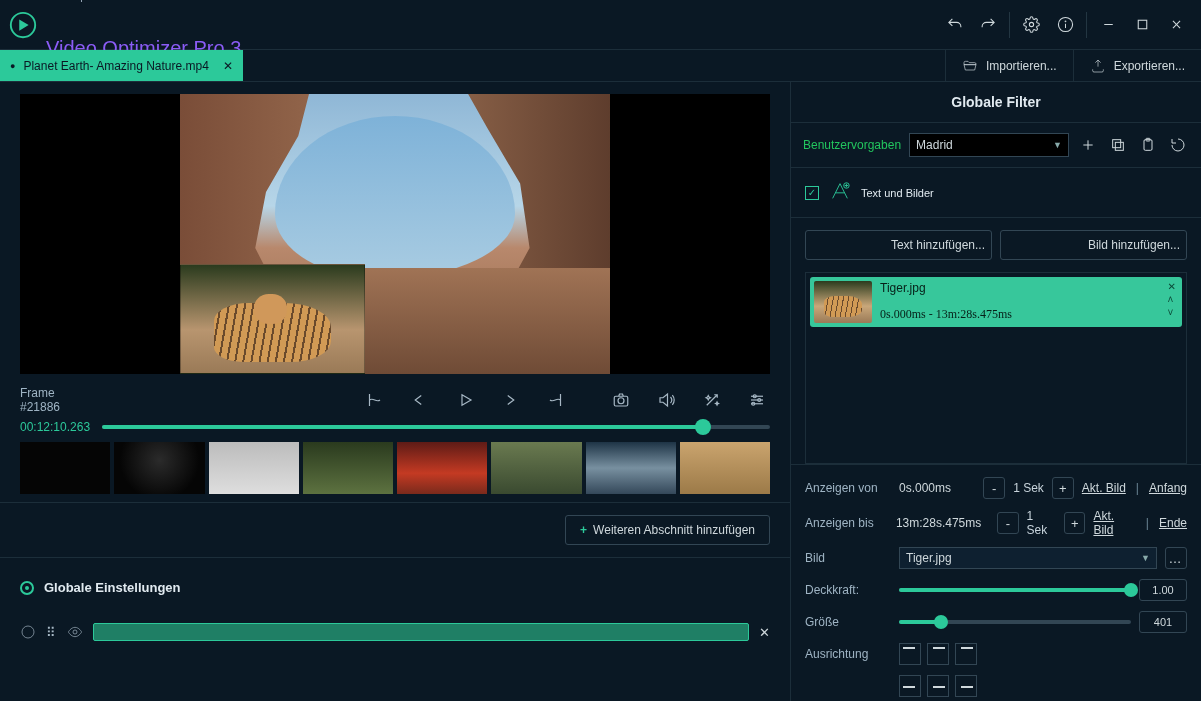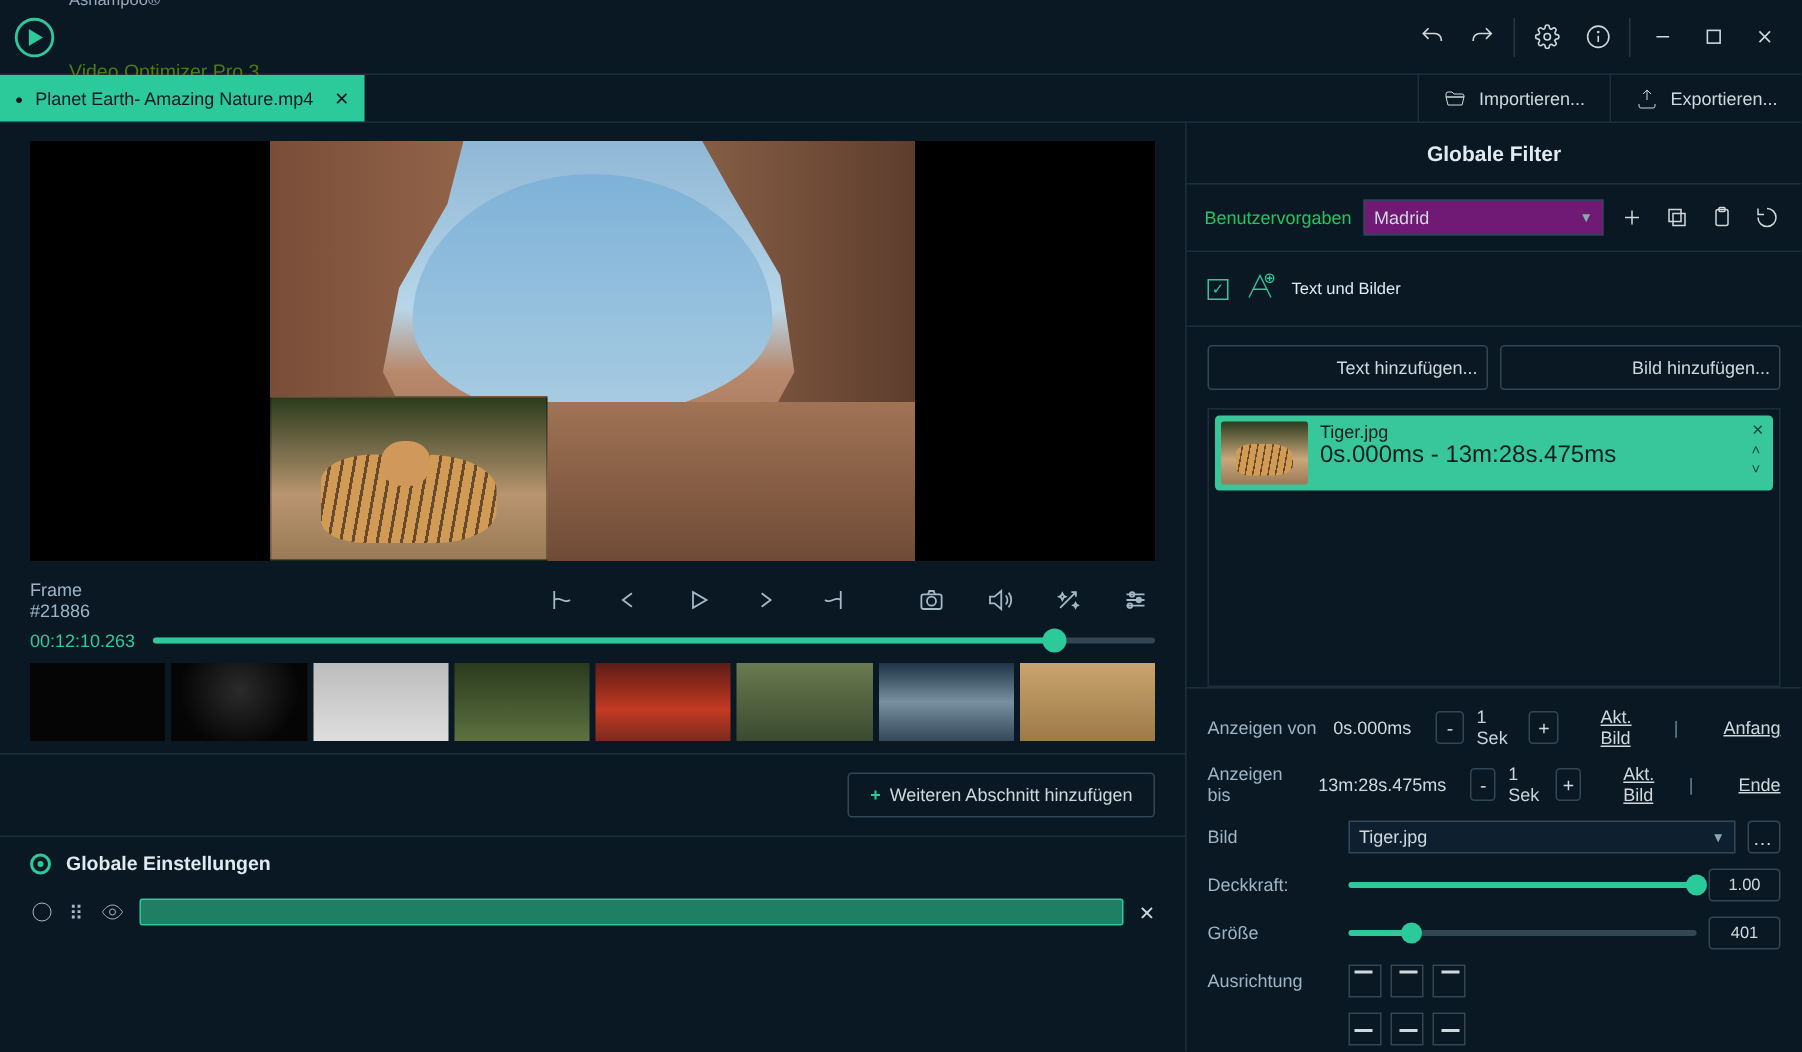--- a/index.html
+++ b/index.html
@@ -11,7 +11,7 @@
 .logo{width:30px;height:30px;margin-right:8px;}
 .app-name{display:flex;flex-direction:column;line-height:1.1;}
 .app-name .brand{font-size:11px;color:#9ab;}
-.app-name .prod{font-size:13px;color:#4d7c0f;font-weight:400;margin-top:35px;}
+.app-name .prod{font-size:20px;color:#8b5cf6;font-weight:400;margin-top:35px;}
 .tb-spacer{flex:1;}
 .tb-btn{width:34px;height:50px;display:flex;align-items:center;justify-content:center;color:#cfd8dc;}
 .tb-btn svg{width:17px;height:17px;stroke:#cfd8dc;fill:none;stroke-width:1.5;}

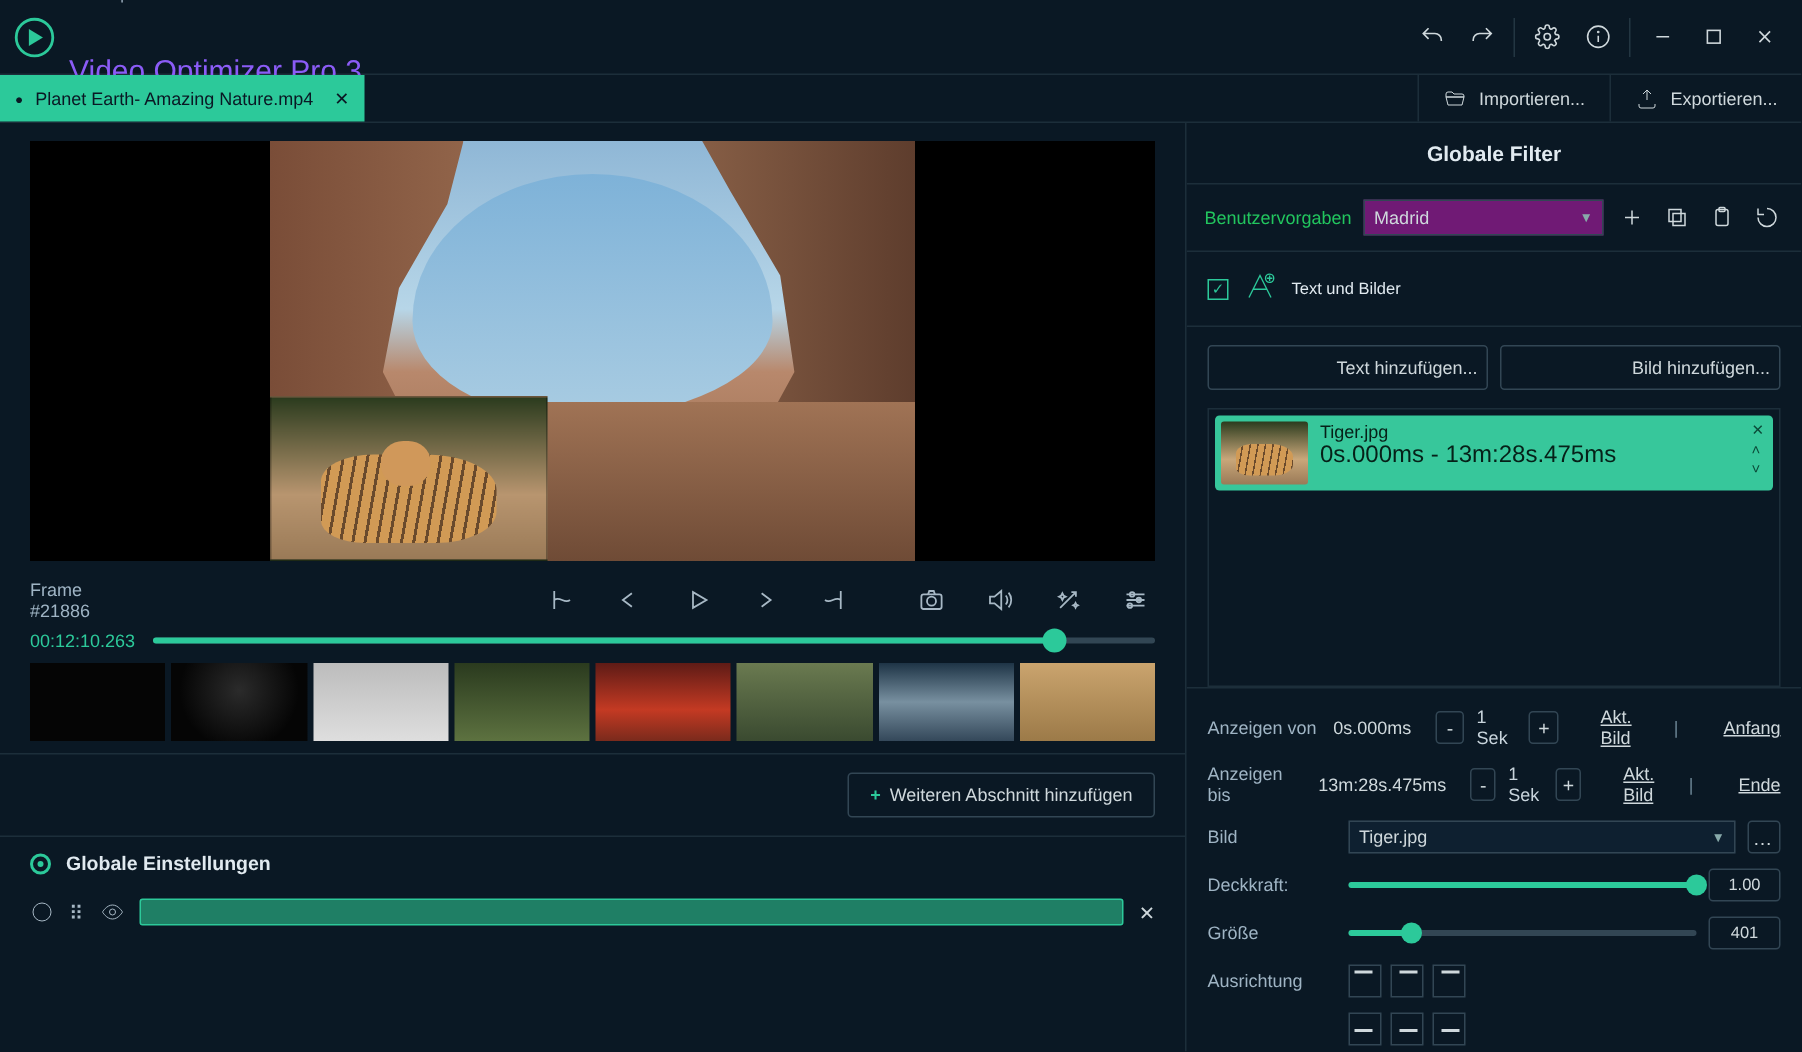--- a/index.html
+++ b/index.html
@@ -93,7 +93,7 @@
 .gf-header{padding:12px 0;text-align:center;font-size:14px;font-weight:600;color:#e1eaf0;border-bottom:1px solid #1c2e3a;}
 .preset-row{display:flex;align-items:center;gap:8px;padding:10px 12px;}
 .preset-label{font-size:12px;color:#22c55e;}
-.preset-select{flex:1;height:24px;background:#701a75;border:1px solid #324654;color:#cfd8dc;font-size:12px;padding:0 6px;display:flex;align-items:center;justify-content:space-between;}
+.preset-select{flex:1;height:24px;background:#000000;border:1px solid #324654;color:#cfd8dc;font-size:12px;padding:0 6px;display:flex;align-items:center;justify-content:space-between;}
 .preset-select .caret{font-size:9px;color:#8aa;}
 .ps-btn{width:22px;height:22px;display:flex;align-items:center;justify-content:center;}
 .ps-btn svg{width:16px;height:16px;stroke:#cfd8dc;fill:none;stroke-width:1.5;}

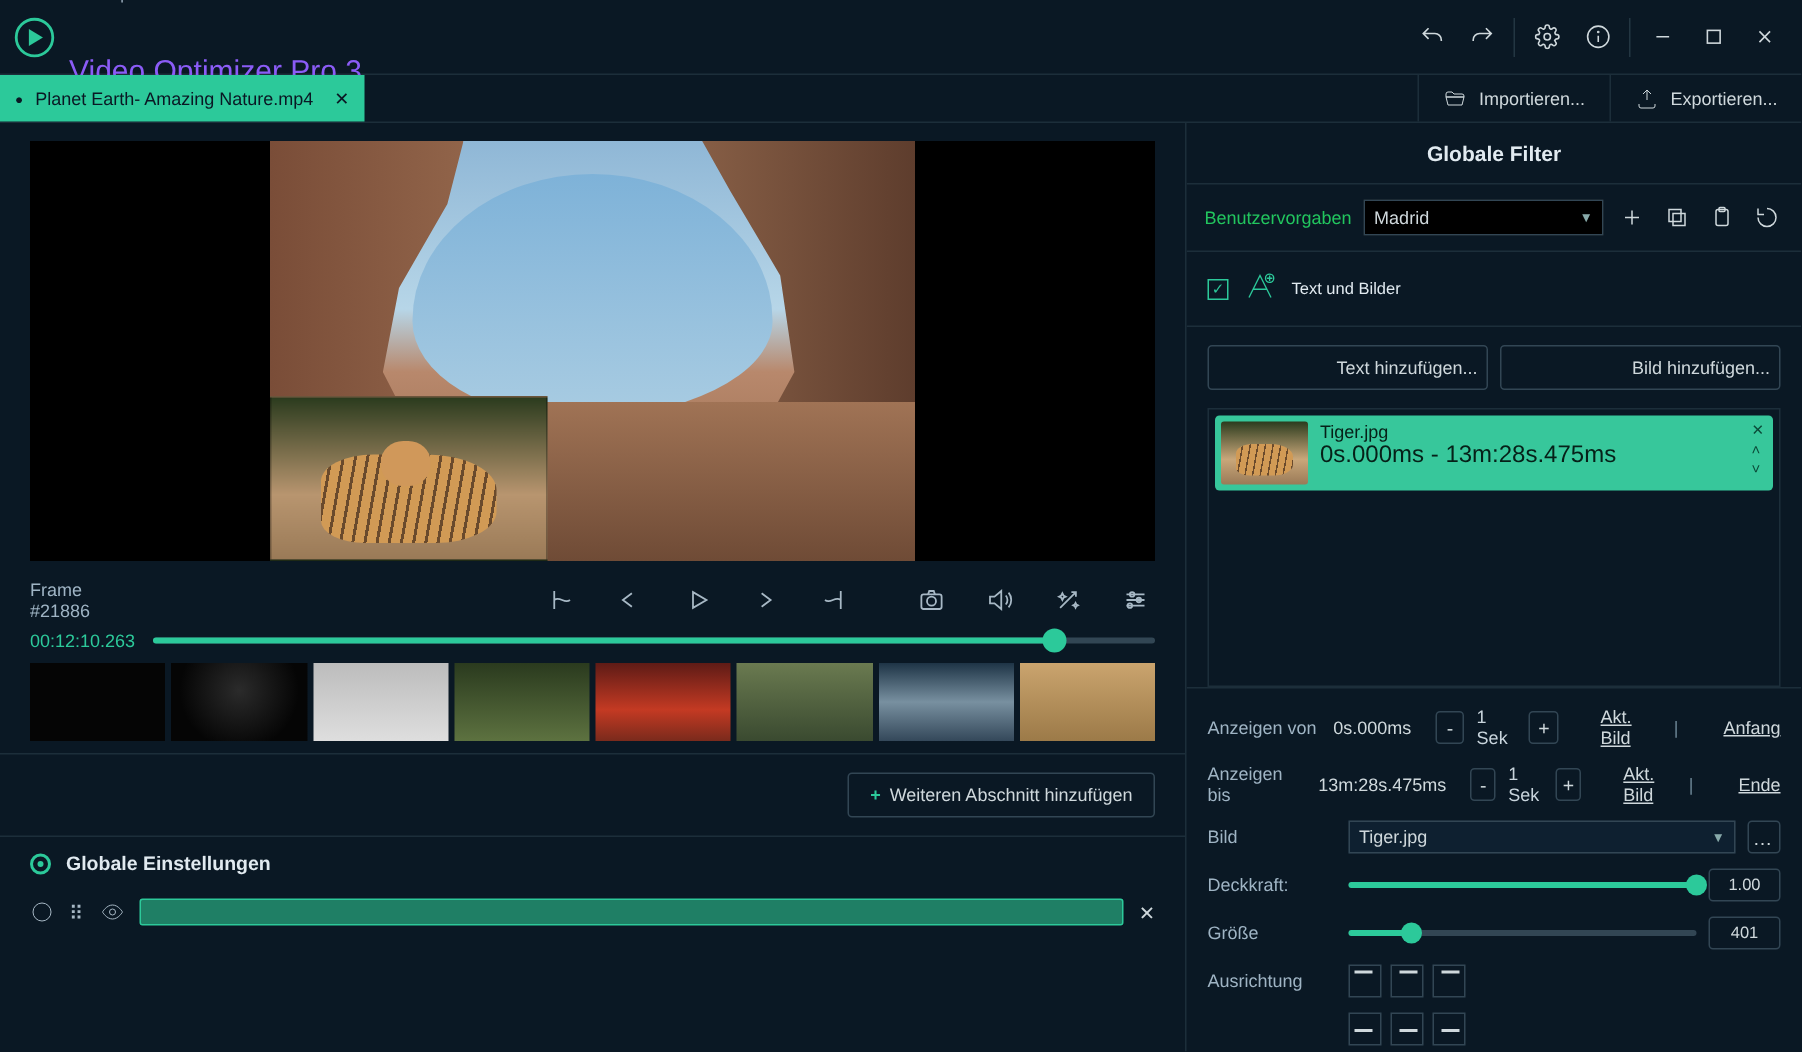--- a/index.html
+++ b/index.html
@@ -111,7 +111,7 @@
 .item .thumb-sm{width:58px;height:42px;background:linear-gradient(#2b3b1e 0%,#c9a77a 60%,#9a7a57 100%);position:relative;border-radius:2px;}
 .item .thumb-sm::after{content:"";position:absolute;left:18%;bottom:14%;width:64%;height:50%;background:repeating-linear-gradient(100deg,#d19a55 0 4px,#6a4a2c 4px 5px);border-radius:30% 40% 35% 25%;}
 .item .meta .fn{font-size:12px;font-weight:500;}
-.item .meta .rng{font-size:16px;margin-top:0;}
+.item .meta .rng{font-size:12px;margin-top:12px;font-family:Liberation Serif, serif;}
 .item .ctl{position:absolute;right:6px;top:4px;display:flex;flex-direction:column;gap:2px;color:#0b4a38;font-size:10px;}
 
 

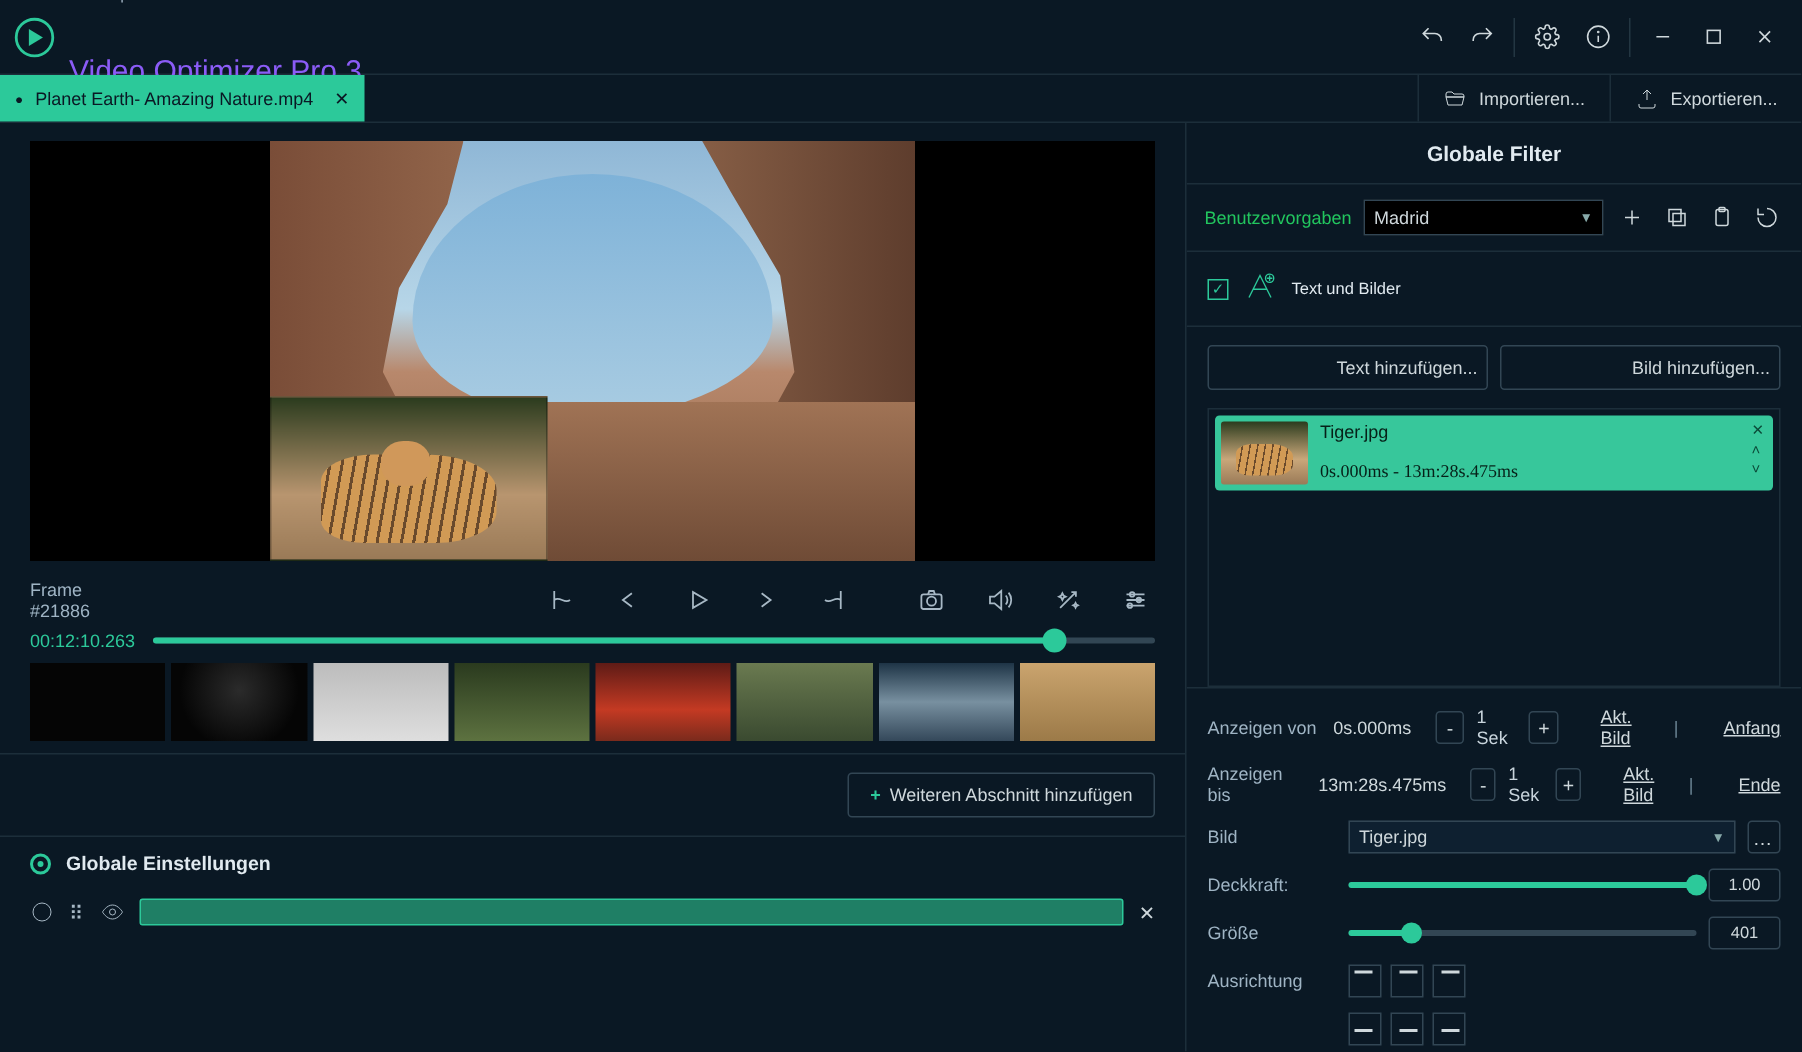--- a/index.html
+++ b/index.html
@@ -120,7 +120,7 @@
 .prow .lab{width:86px;color:#9fb4c4;}
 .prow .val{color:#cfd8dc;}
 .sq-btn{width:22px;height:22px;border:1px solid #324654;border-radius:3px;display:flex;align-items:center;justify-content:center;color:#cfd8dc;font-size:13px;}
-.linkish{color:#cfd8dc;text-decoration:underline;cursor:pointer;margin-left:20px;}
+.linkish{color:#cfd8dc;text-decoration:underline;cursor:pointer;}
 .pipe{color:#6b8494;margin:0 2px;}
 .prow .gap{flex:1;}
 .dd{flex:1;height:22px;background:#0e2030;border:1px solid #324654;color:#cfd8dc;padding:0 6px;display:flex;align-items:center;justify-content:space-between;font-size:12px;}

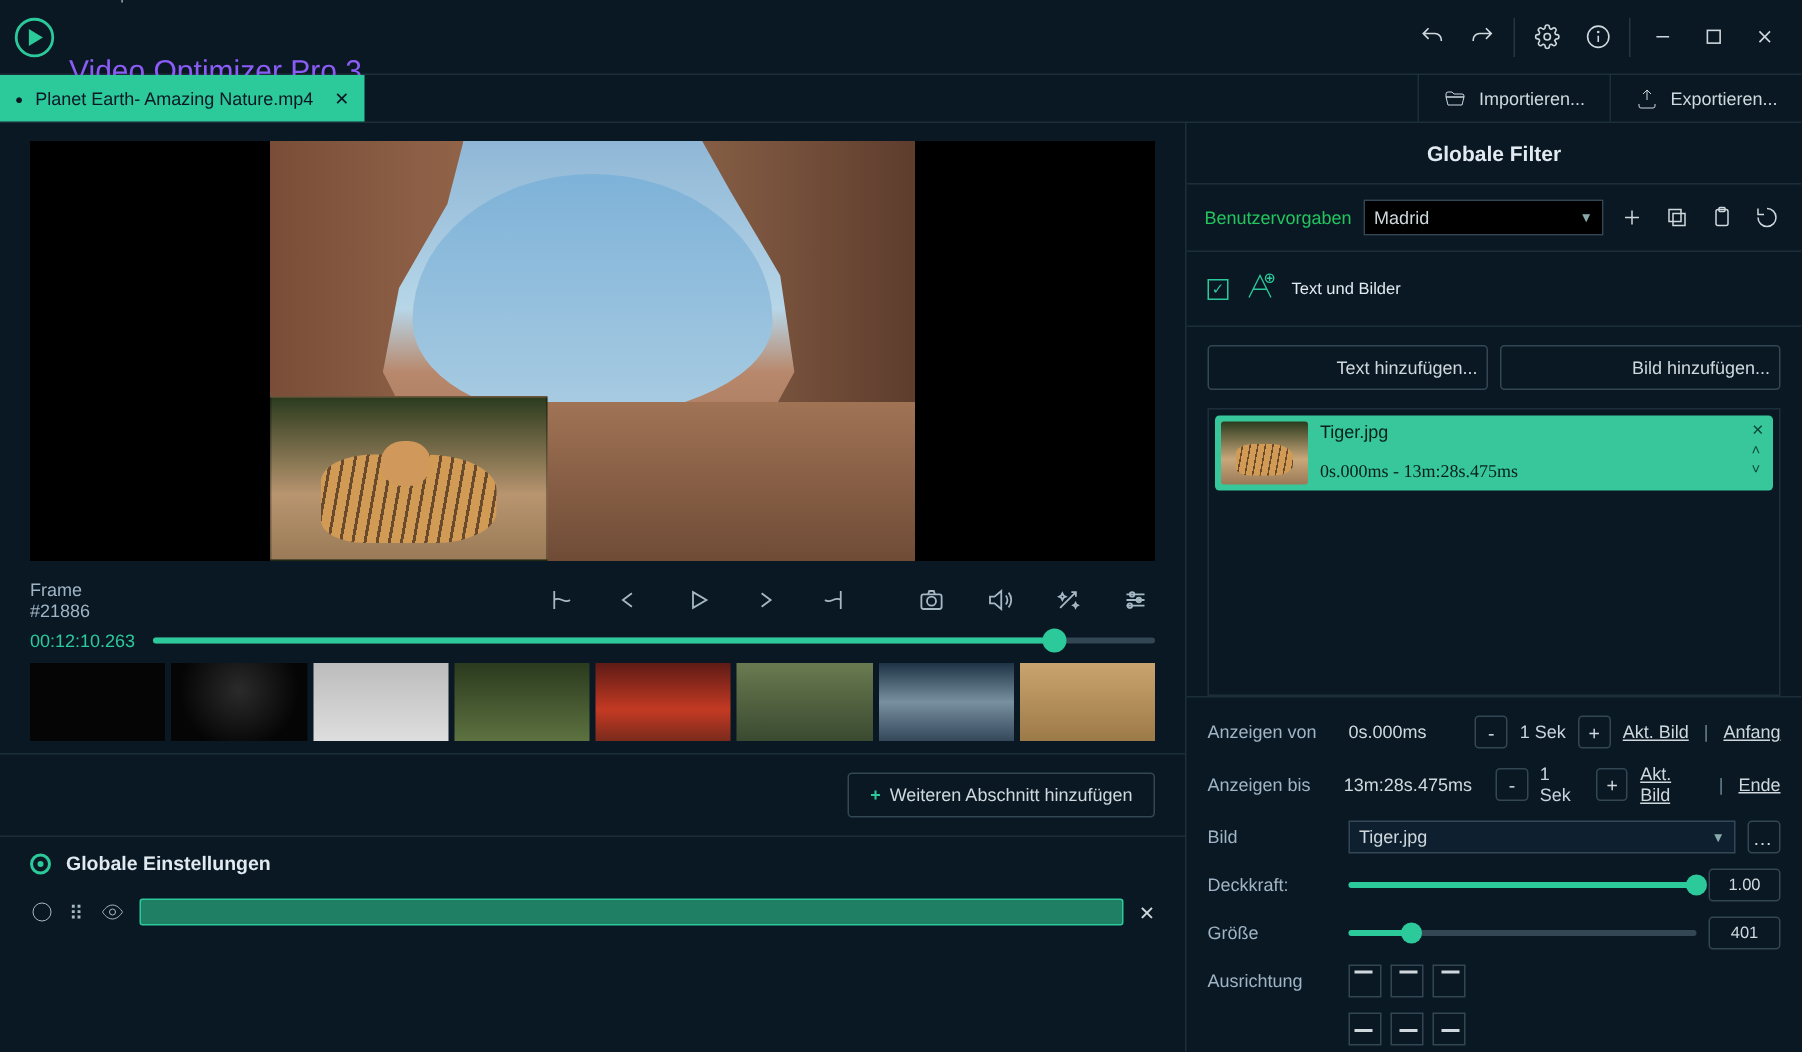--- a/index.html
+++ b/index.html
@@ -76,7 +76,7 @@
 .add-btn .plus{color:#2cc99a;font-weight:bold;}
 
 
-.ge-header{display:flex;align-items:center;gap:10px;padding:10px 20px;border-top:1px solid #1c2e3a;}
+.ge-header{display:flex;align-items:center;gap:10px;padding:22px 20px;border-top:1px solid #1c2e3a;}
 .ge-header .ring{width:14px;height:14px;border:2px solid #2cc99a;border-radius:50%;position:relative;}
 .ge-header .ring::after{content:"";position:absolute;inset:3px;border-radius:50%;background:#2cc99a;}
 .ge-header .title{font-size:13px;font-weight:600;color:#e1eaf0;}

